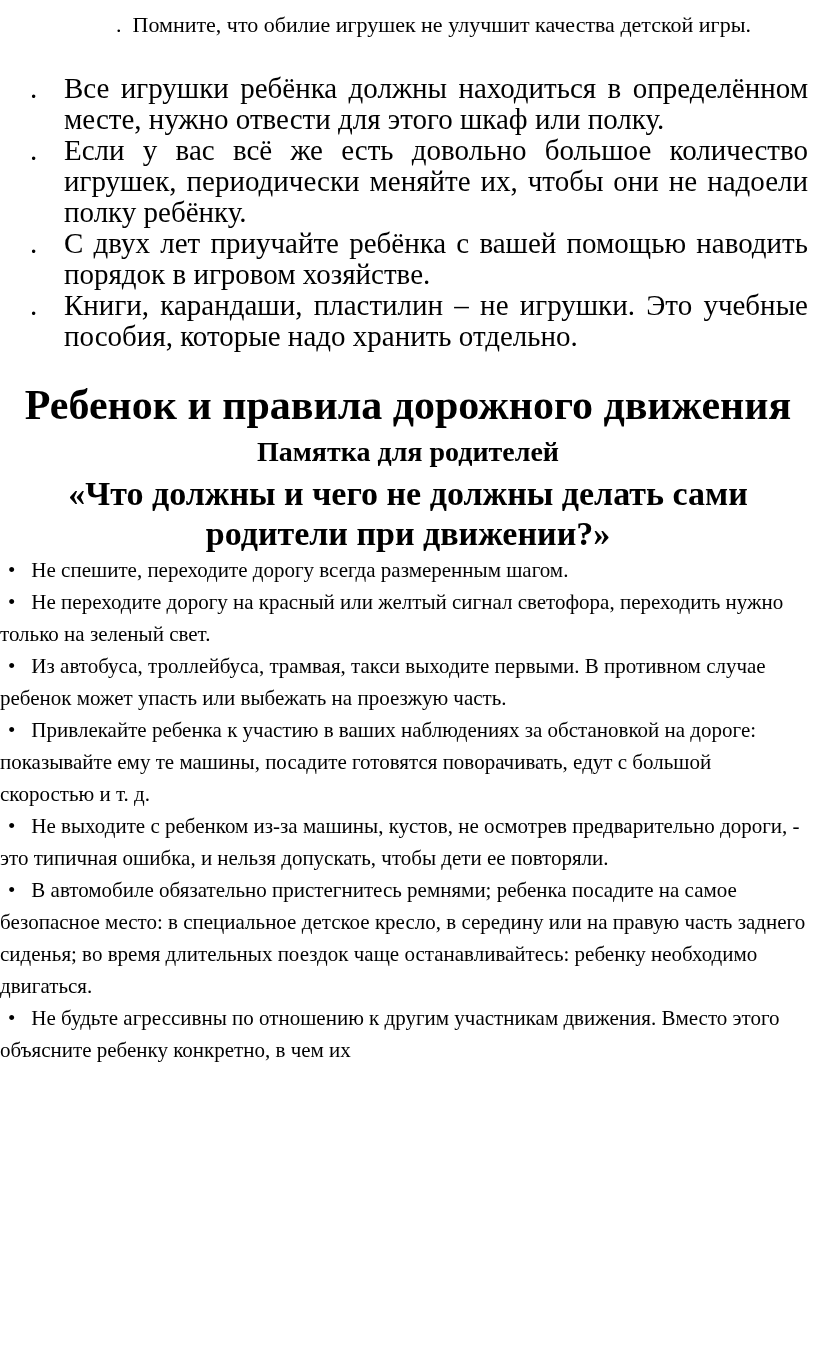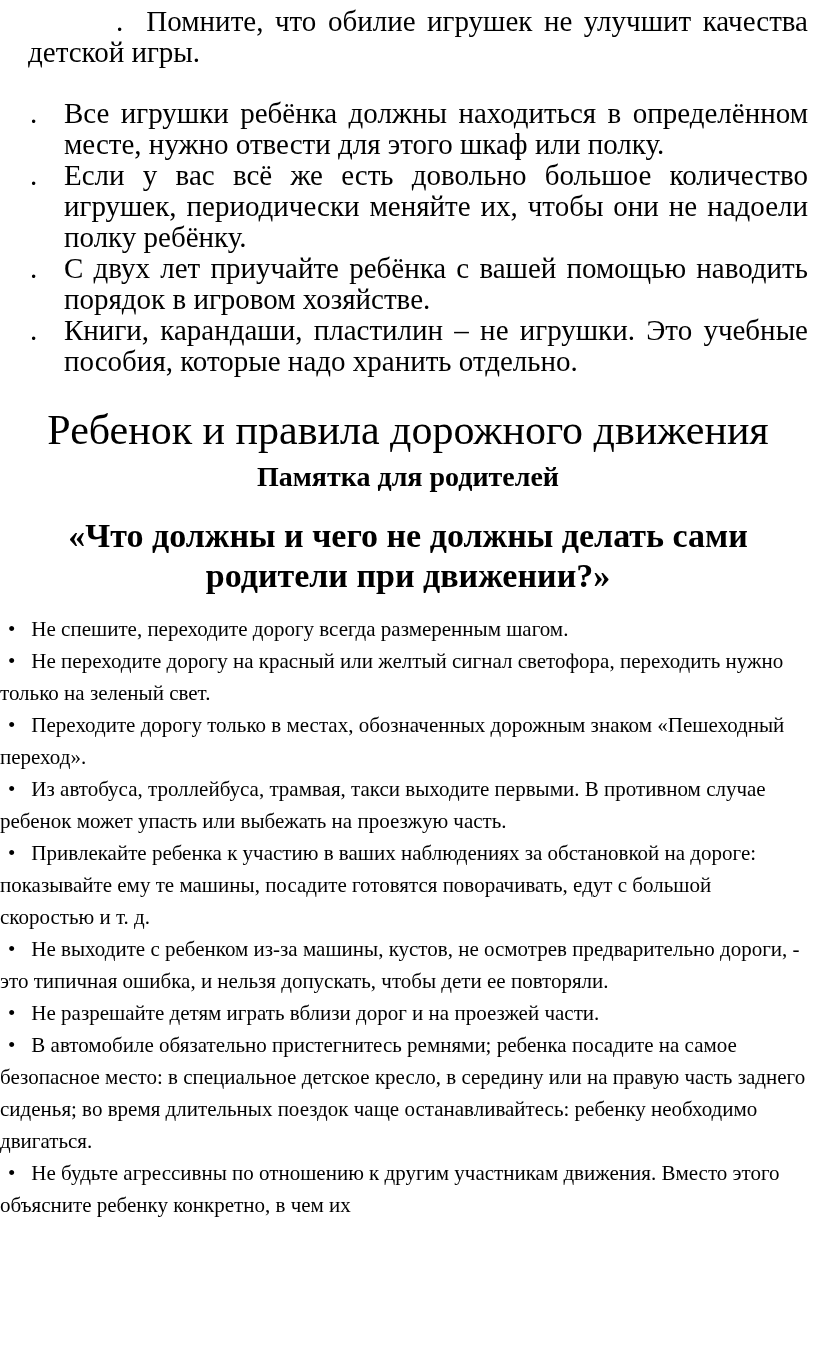--- a/index.html
+++ b/index.html
@@ -23,8 +23,8 @@
     margin: 0 8px 15px 28px;
     text-indent: 88px;
     text-align: justify;
-    font-size: 29px;
-    line-height: 31px;
+    font-size: 22px;
+    line-height: 37px;
   }
   
   .toys-list {

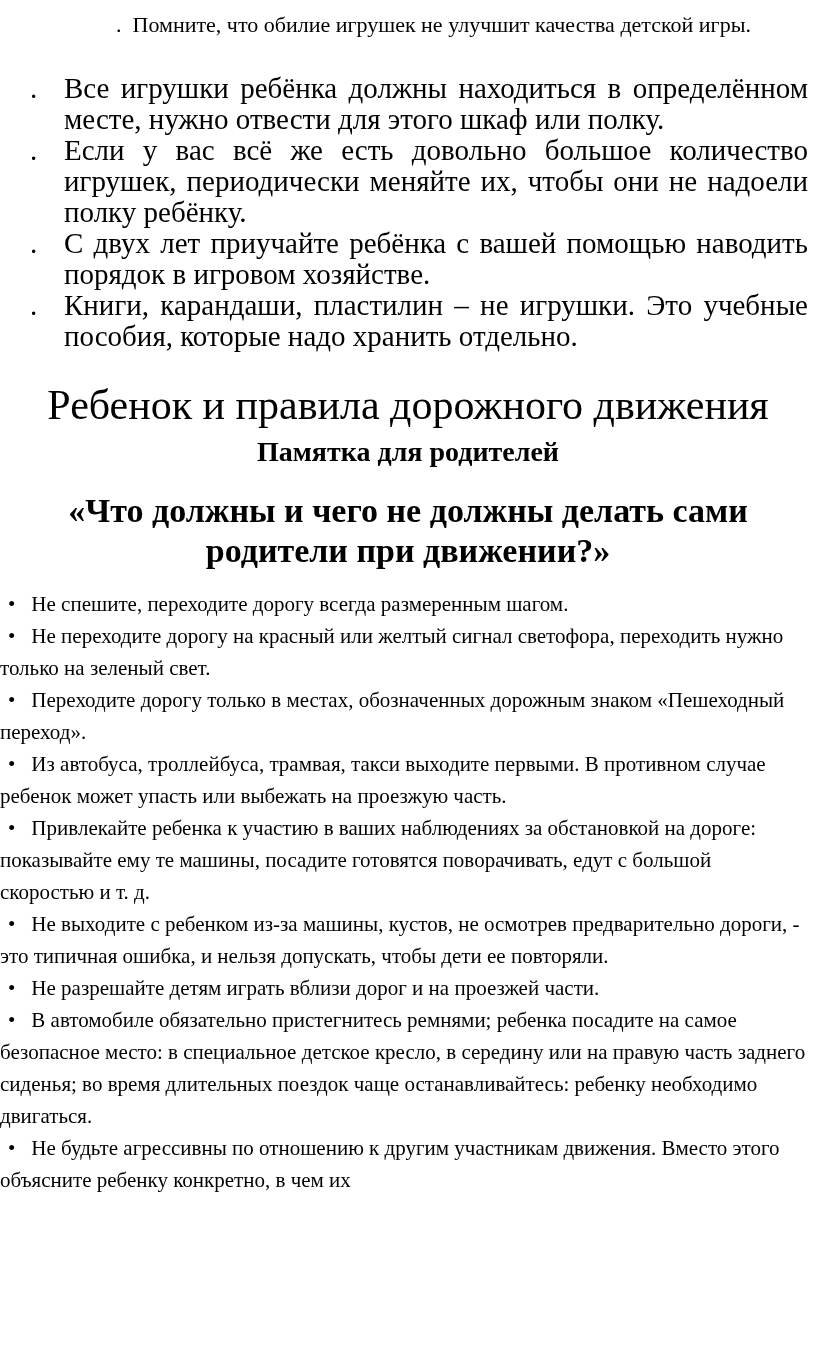--- a/index.html
+++ b/index.html
@@ -46,7 +46,7 @@
   .title-main {
     margin: 28px 6px 0 6px;
     text-align: center;
-    font-weight: normal;
+    font-weight: bold;
     font-size: 42px;
     line-height: 50px;
   }

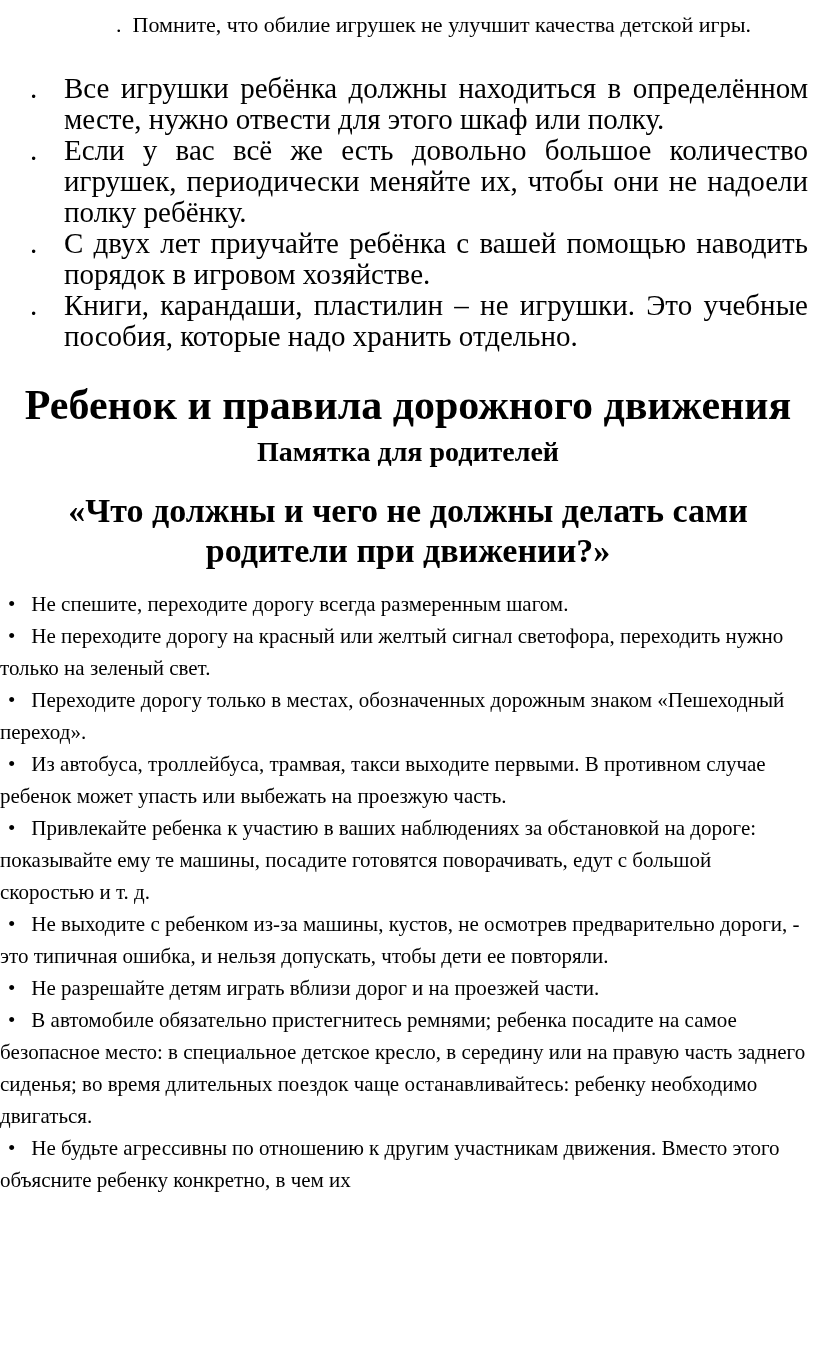--- a/index.html
+++ b/index.html
@@ -58,7 +58,7 @@
     line-height: 44px;
   }
   .title-question {
-    margin: 17px 28px;
+    margin: 0 28px;
     text-align: center;
     font-weight: bold;
     font-size: 34px;

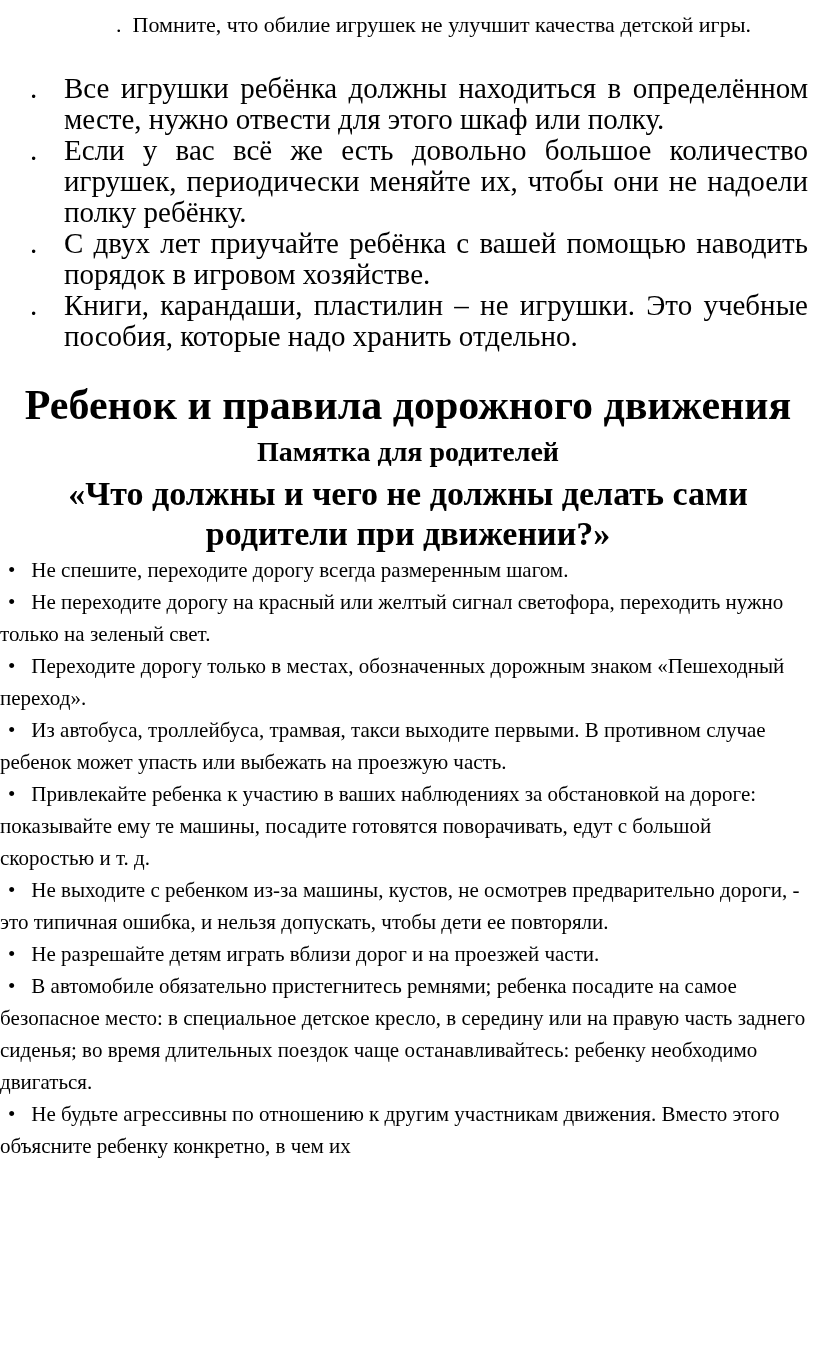--- a/index.html
+++ b/index.html
@@ -125,9 +125,6 @@
         <span class="r-marker">•</span><span>Не переходите дорогу на красный или желтый сигнал светофора, переходить нужно только на зеленый свет.</span>
       </div>
 
-      <div class="r-item">
-        <span class="r-marker">•</span><span>Переходите дорогу только в местах, обозначенных дорожным знаком «Пешеходный переход».</span>
-      </div>
 
       <div class="r-item">
         <span class="r-marker">•</span><span>Из автобуса, троллейбуса, трамвая, такси выходите первыми. В противном случае ребенок может упасть или выбежать на проезжую часть.</span>

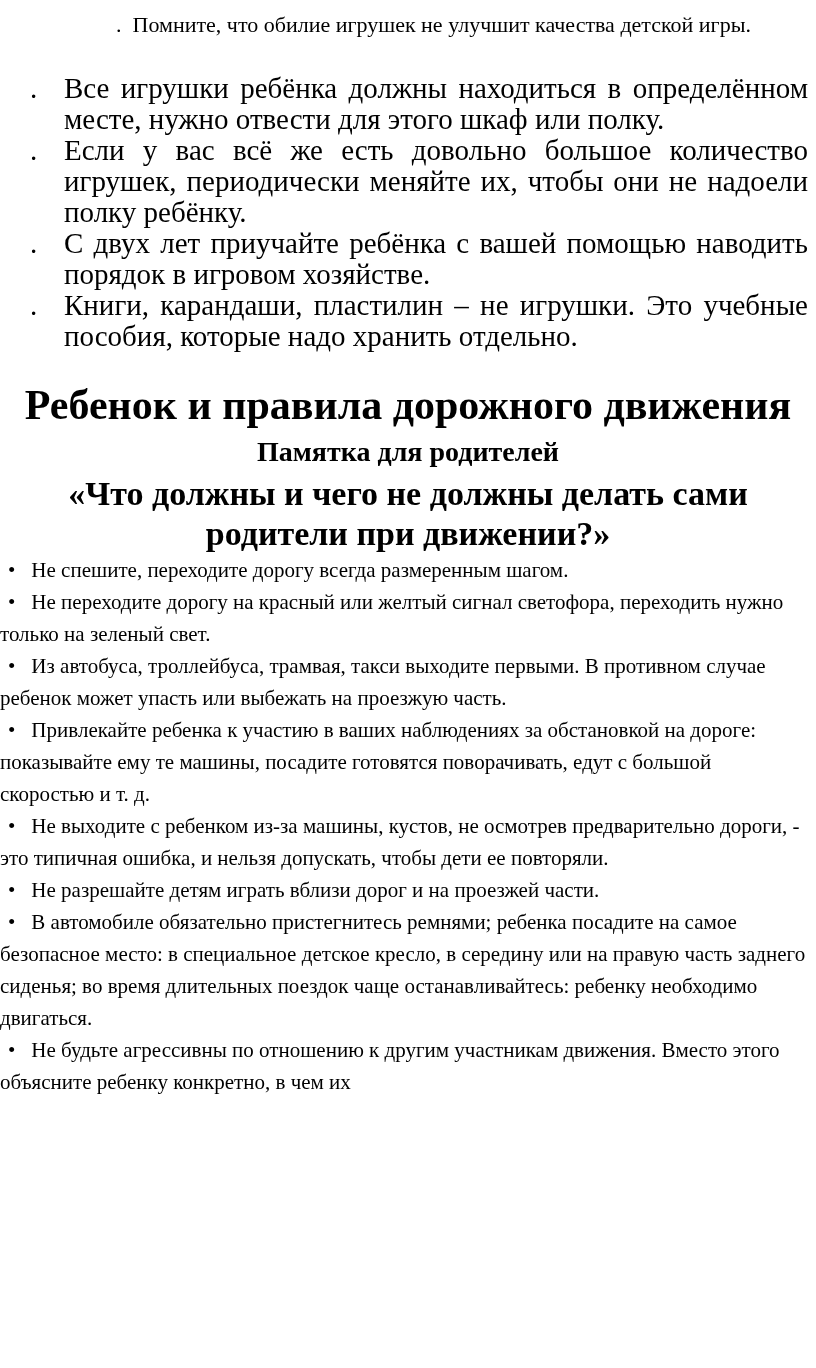--- a/index.html
+++ b/index.html
@@ -138,9 +138,6 @@
         <span class="r-marker">•</span><span>Не выходите с ребенком из-за машины, кустов, не осмотрев предварительно дороги, - это типичная ошибка, и нельзя допускать, чтобы дети ее повторяли.</span>
       </div>
 
-      <div class="r-item">
-        <span class="r-marker">•</span><span>Не разрешайте детям играть вблизи дорог и на проезжей части.</span>
-      </div>
 
       <div class="r-item">
         <span class="r-marker">•</span><span>В автомобиле обязательно пристегнитесь ремнями; ребенка посадите на самое безопасное место: в специальное детское кресло, в середину или на правую часть заднего сиденья; во время длительных поездок чаще останавливайтесь: ребенку необходимо двигаться.</span>

